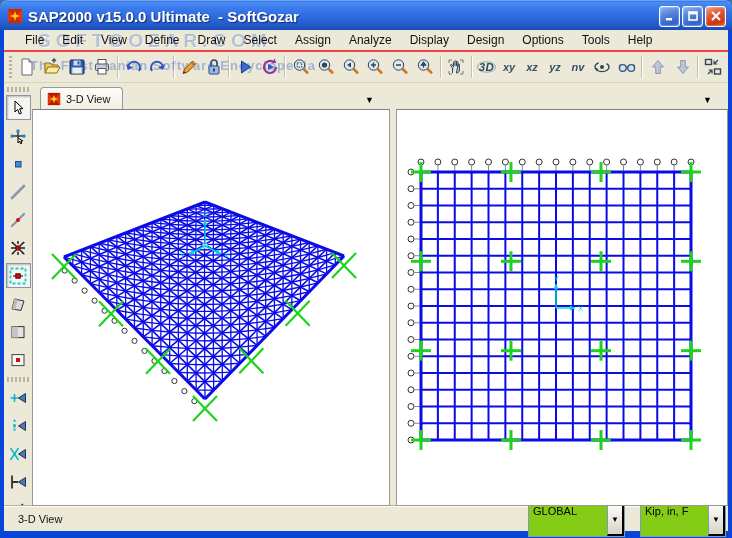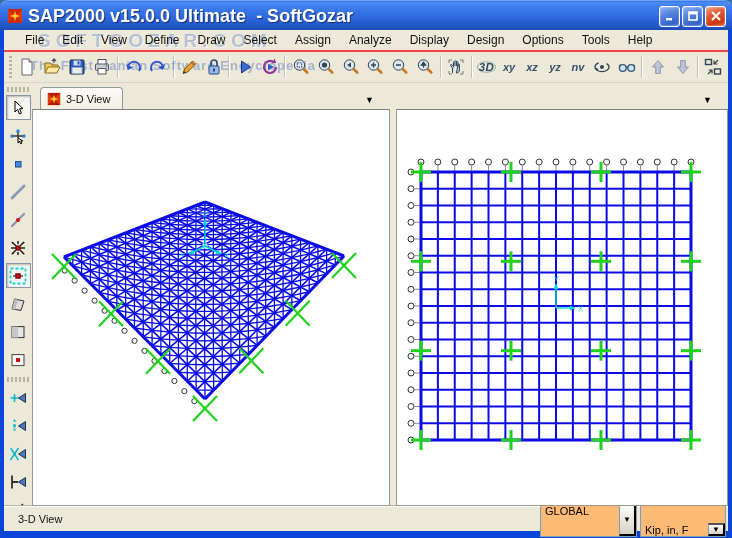--- a/index.html
+++ b/index.html
@@ -14,7 +14,7 @@
     background:linear-gradient(180deg,#2a63cf 0%,#4a8cf5 9%,#3c7ceb 25%,#2f6be0 55%,#2258c8 85%,#1a4cb8 100%);
     box-shadow:inset 0 1px 0 #6ba2f5; }
   .titlebar .app-icon { width:16px; height:16px; margin-right:5px; flex:0 0 16px; }
-  .title-text { color:#fff; font-weight:bold; font-size:18px; text-shadow:1px 1px 1px #16316e;
+  .title-text { color:#fff; font-weight:bold; font-size:15px; text-shadow:1px 1px 1px #16316e;
     white-space:pre; overflow:hidden; flex:1; }
   .winbtns { display:flex; gap:2px; }
   .winbtn { width:21px; height:21px; border-radius:3px; border:1px solid #fff;

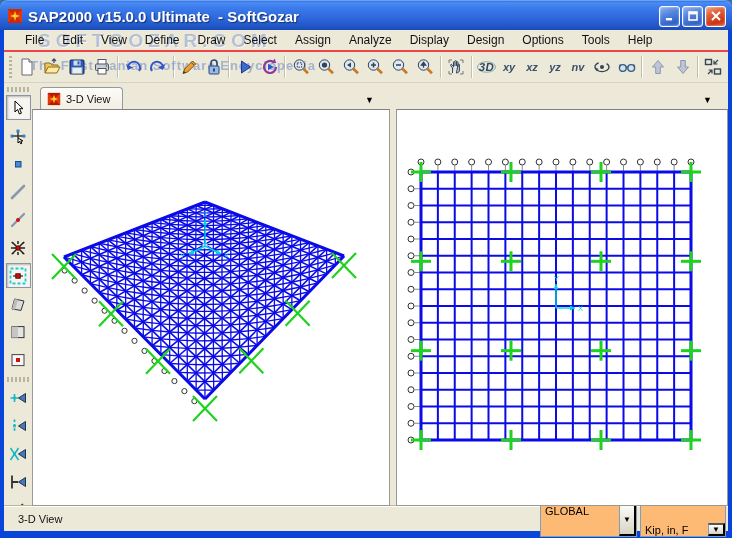--- a/index.html
+++ b/index.html
@@ -80,7 +80,7 @@
   .statusbar { height:25px; flex:0 0 25px; background:#ece9d8; display:flex; align-items:center;
     padding:0 2px 0 14px; border-top:1px solid #fff; box-shadow:0 -1px 0 #b8b4a4; }
   .status-text { font-size:11px; color:#111; }
-  .combo { display:flex; height:36px; border:1px solid #7f9db9; background:#fdba74; margin-left:3px; }
+  .combo { display:flex; height:36px; border:1px solid #7f9db9; background:#84cc16; margin-left:15px; }
   .combo.cs { width:97px; margin-left:auto; }
   .combo.units { width:86px;align-items:flex-end; }
   .combo-val { flex:1; font-size:11px; padding:3px 0 0 4px; white-space:nowrap; overflow:hidden; }

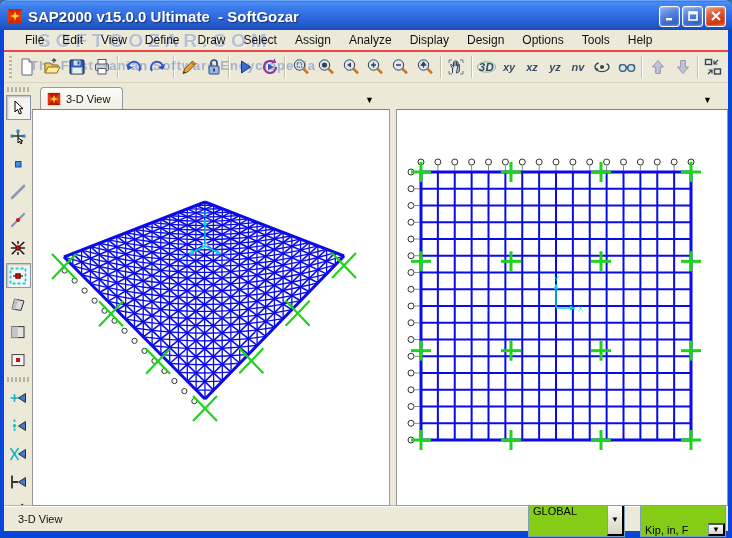--- a/index.html
+++ b/index.html
@@ -82,7 +82,7 @@
   .status-text { font-size:11px; color:#111; }
   .combo { display:flex; height:36px; border:1px solid #7f9db9; background:#84cc16; margin-left:15px; }
   .combo.cs { width:97px; margin-left:auto; }
-  .combo.units { width:86px;align-items:flex-end; }
+  .combo.units { width:86px; }
   .combo-val { flex:1; font-size:11px; padding:3px 0 0 4px; white-space:nowrap; overflow:hidden; }
   .combo-btn { width:17px; flex:0 0 17px; border-left:1px solid #7f9db9; cursor:pointer;
     background:linear-gradient(180deg,#fdfdfb,#d8d4c4); display:flex; align-items:center;

